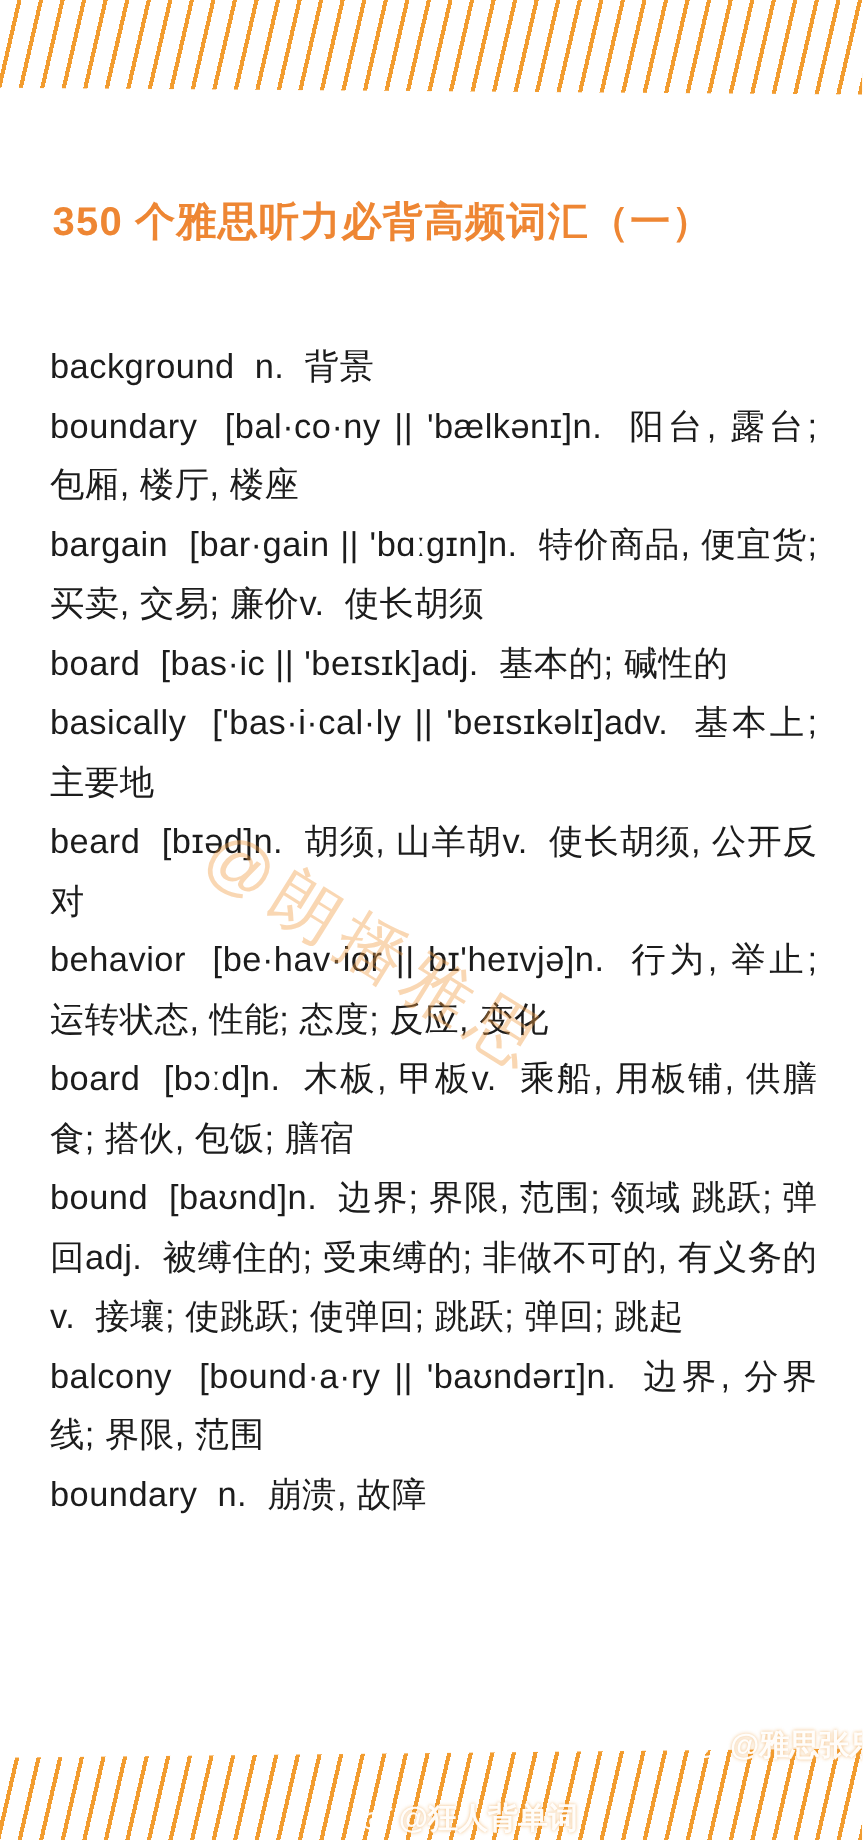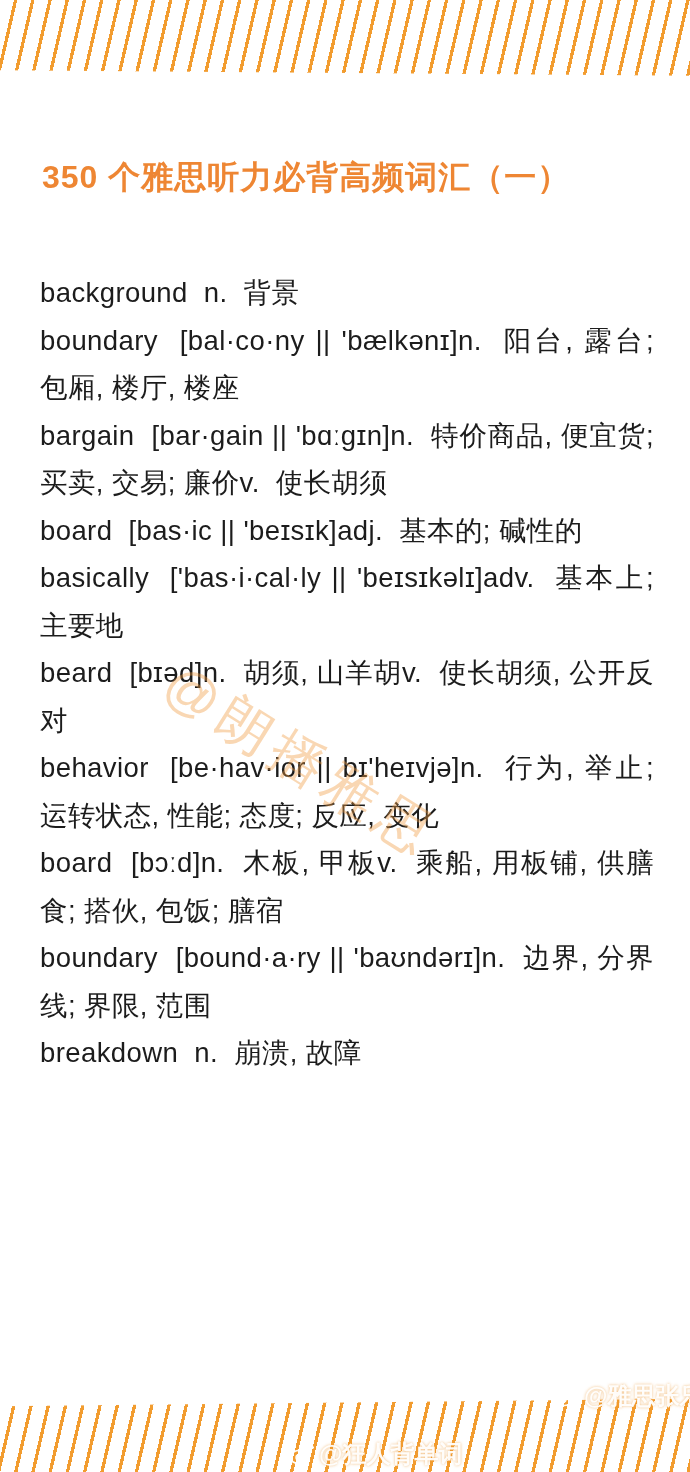--- a/index.html
+++ b/index.html
@@ -104,6 +104,7 @@
       <p class="entry">beard  [bɪəd]n.  胡须, 山羊胡v.  使长胡须, 公开反对</p>
       <p class="entry">behavior  [be·hav·ior || bɪ'heɪvjə]n.  行为, 举止; 运转状态, 性能; 态度; 反应, 变化</p>
       <p class="entry">board  [bɔːd]n.  木板, 甲板v.  乘船, 用板铺, 供膳食; 搭伙, 包饭; 膳宿</p>
+      <p class="entry">bound  [baʊnd]n.  边界; 界限, 范围; 领域 跳跃; 弹回adj.  被缚住的; 受束缚的; 非做不可的, 有义务的v.  接壤; 使跳跃; 使弹回; 跳跃; 弹回; 跳起</p>
       <p class="entry">boundary  [bound·a·ry || 'baʊndərɪ]n.  边界, 分界线; 界限, 范围</p>
       <p class="entry">breakdown  n.  崩溃, 故障</p>
     </div>

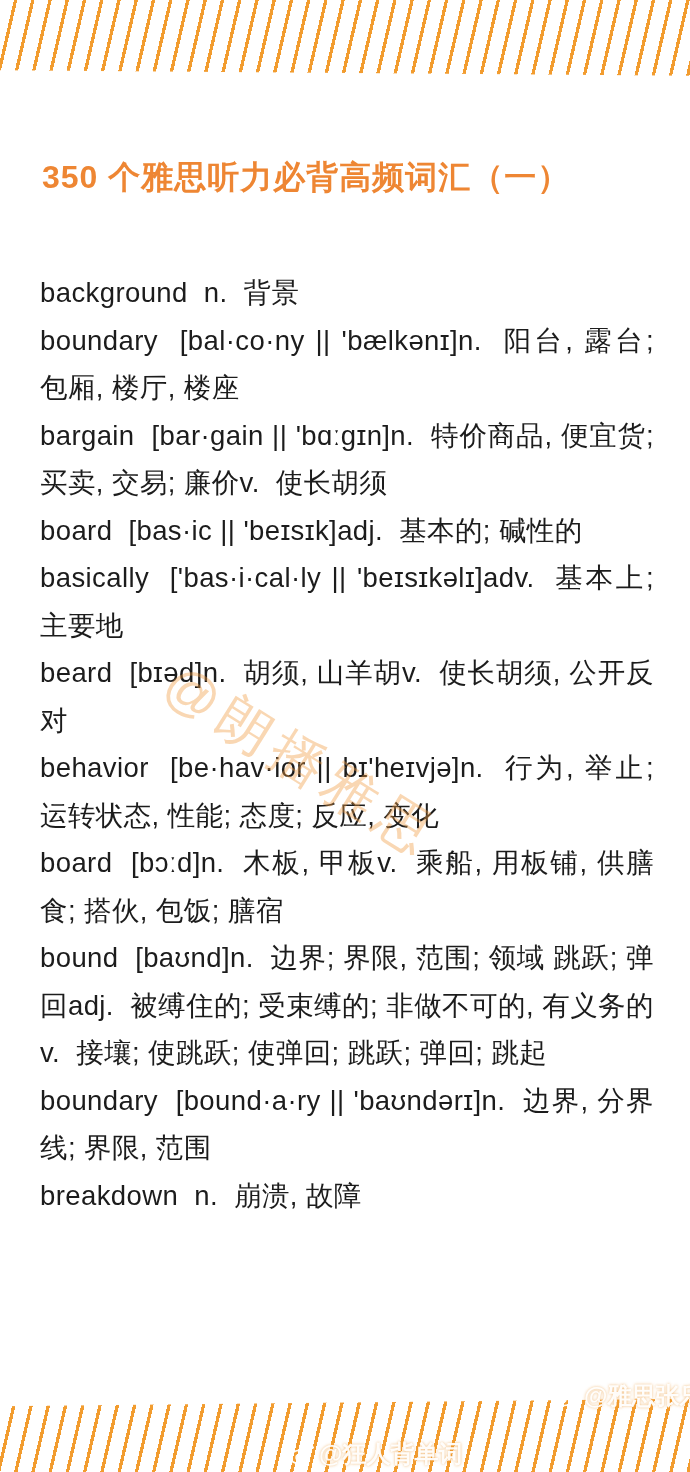--- a/index.html
+++ b/index.html
@@ -105,7 +105,7 @@
       <p class="entry">behavior  [be·hav·ior || bɪ'heɪvjə]n.  行为, 举止; 运转状态, 性能; 态度; 反应, 变化</p>
       <p class="entry">board  [bɔːd]n.  木板, 甲板v.  乘船, 用板铺, 供膳食; 搭伙, 包饭; 膳宿</p>
       <p class="entry">bound  [baʊnd]n.  边界; 界限, 范围; 领域 跳跃; 弹回adj.  被缚住的; 受束缚的; 非做不可的, 有义务的v.  接壤; 使跳跃; 使弹回; 跳跃; 弹回; 跳起</p>
-      <p class="entry">boundary  [bound·a·ry || 'baʊndərɪ]n.  边界, 分界线; 界限, 范围</p>
+      <p class="entry">balcony  [bound·a·ry || 'baʊndərɪ]n.  边界, 分界线; 界限, 范围</p>
       <p class="entry">breakdown  n.  崩溃, 故障</p>
     </div>
 

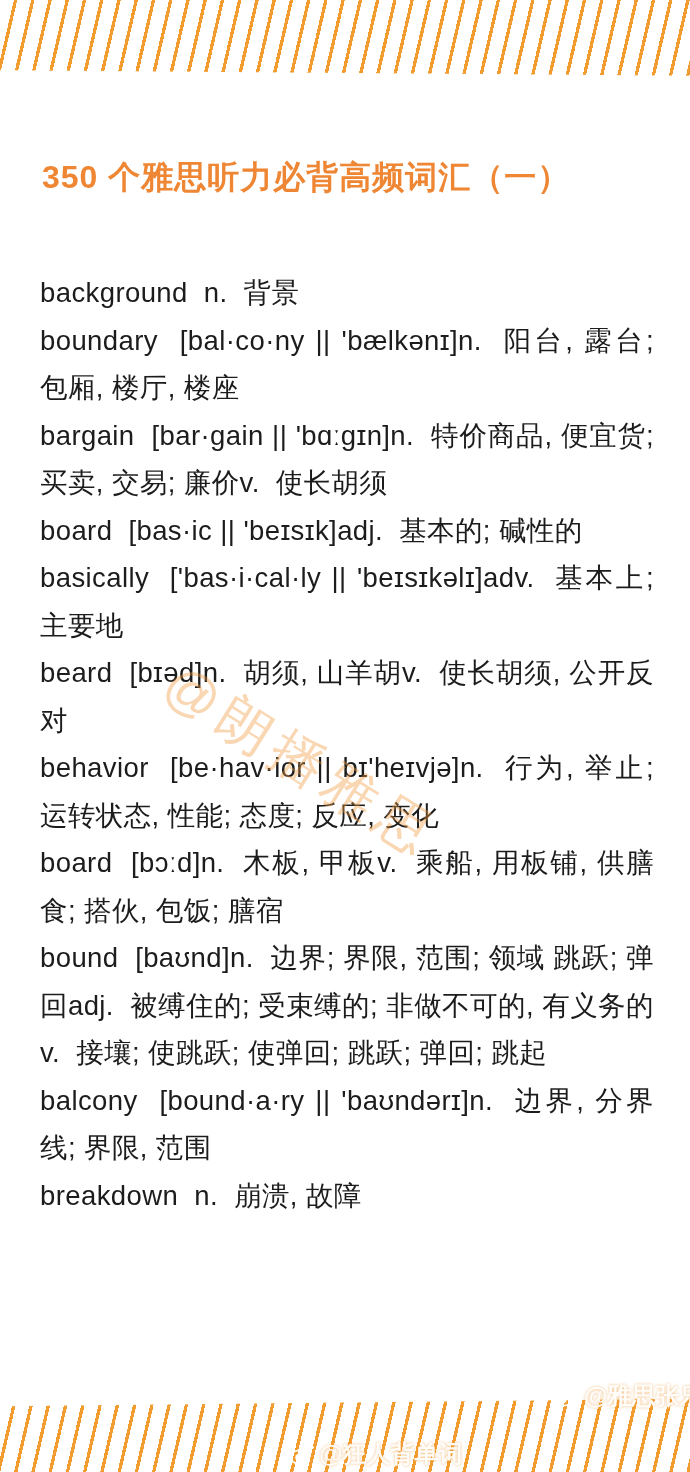--- a/index.html
+++ b/index.html
@@ -106,7 +106,7 @@
       <p class="entry">board  [bɔːd]n.  木板, 甲板v.  乘船, 用板铺, 供膳食; 搭伙, 包饭; 膳宿</p>
       <p class="entry">bound  [baʊnd]n.  边界; 界限, 范围; 领域 跳跃; 弹回adj.  被缚住的; 受束缚的; 非做不可的, 有义务的v.  接壤; 使跳跃; 使弹回; 跳跃; 弹回; 跳起</p>
       <p class="entry">balcony  [bound·a·ry || 'baʊndərɪ]n.  边界, 分界线; 界限, 范围</p>
-      <p class="entry">breakdown  n.  崩溃, 故障</p>
+      <p class="entry">boundary  n.  崩溃, 故障</p>
     </div>
 
   <div class="wm-center">@朗播雅思</div>

